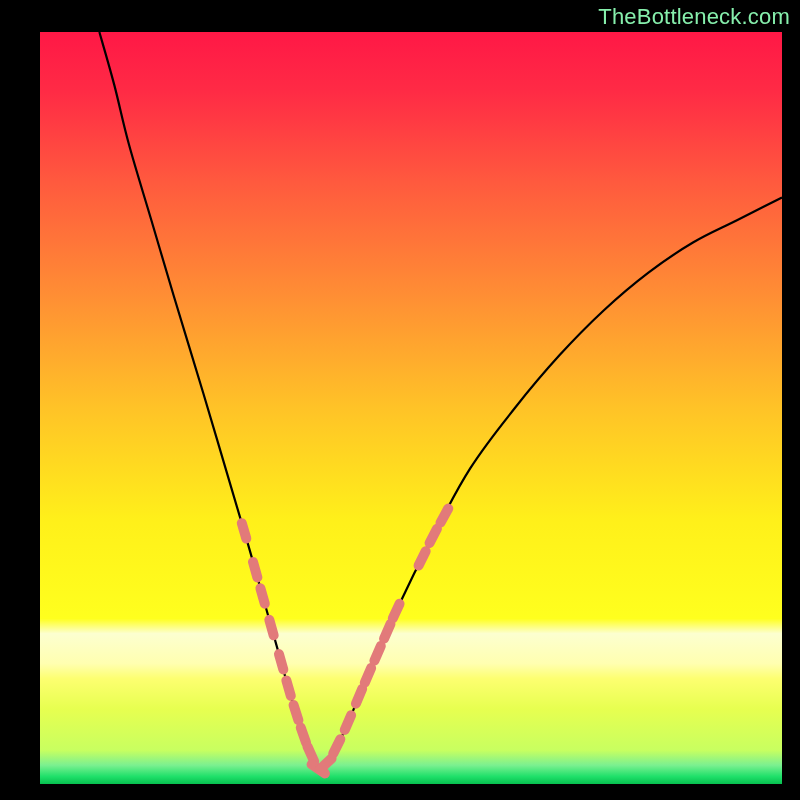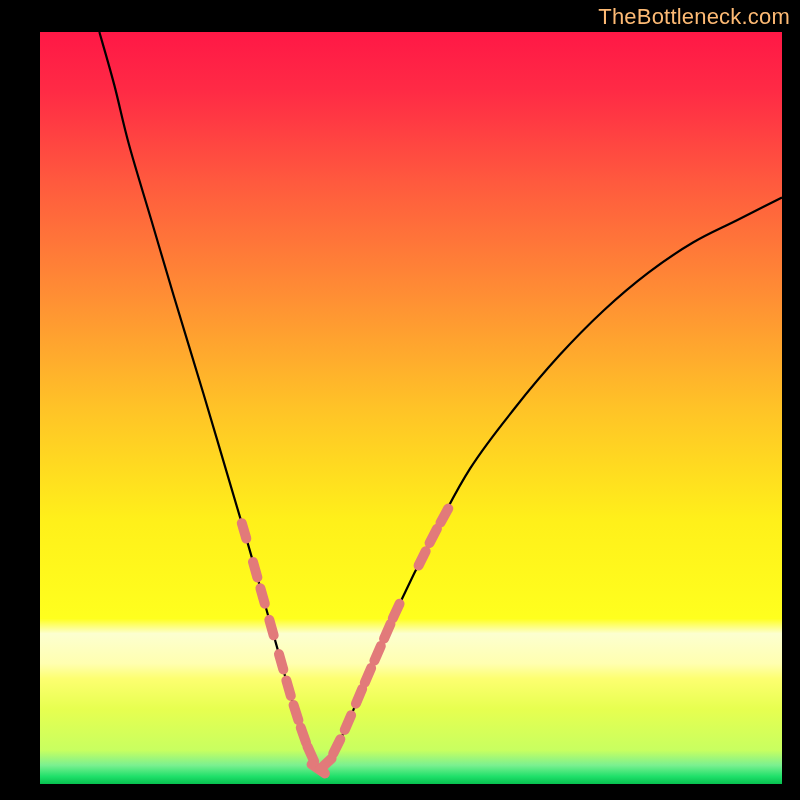--- a/index.html
+++ b/index.html
@@ -21,7 +21,7 @@
     position: absolute;
     top: 4px;
     right: 10px;
-    color: #fdba74;
+    color: #86efac;
     font-size: 22px;
     font-weight: 500;
     letter-spacing: 0.2px;

